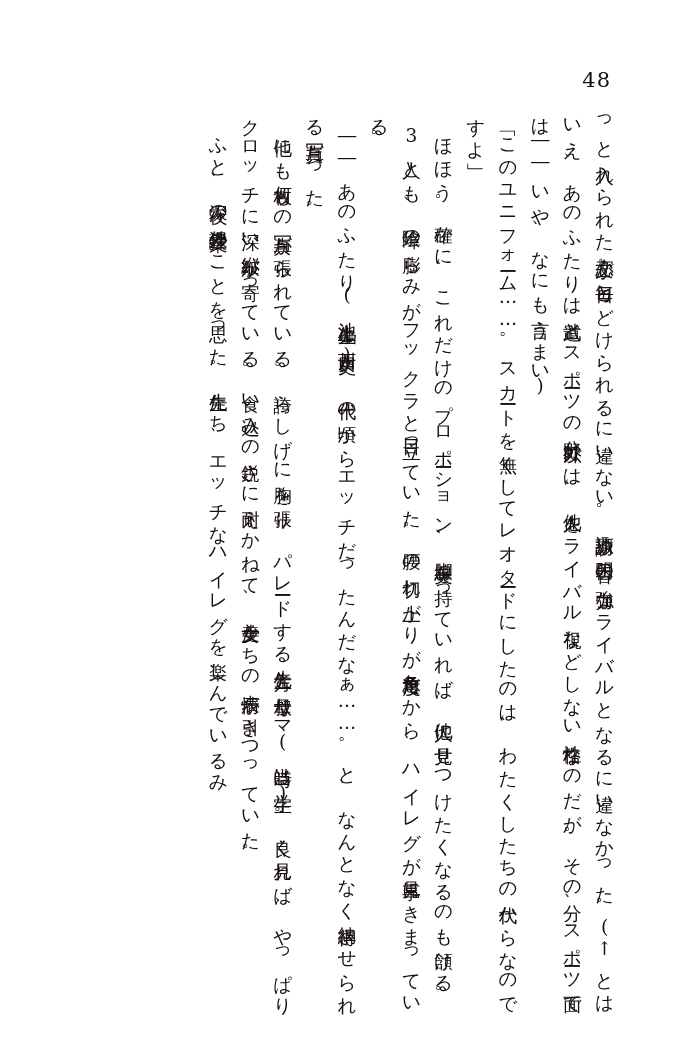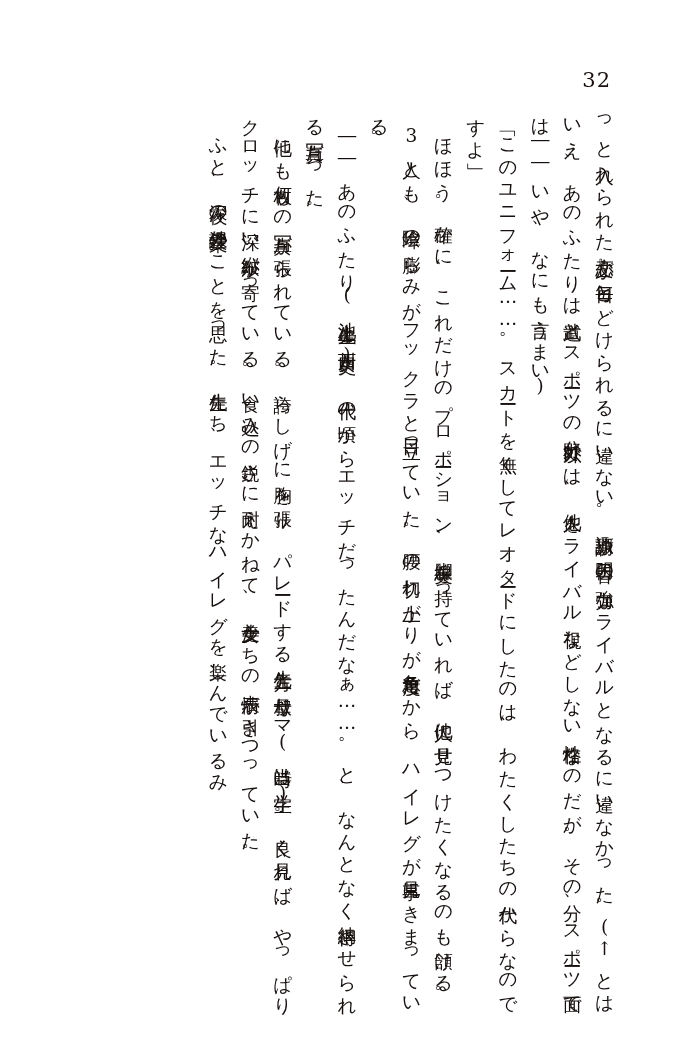--- a/index.html
+++ b/index.html
@@ -62,7 +62,7 @@
 
 <div id="page">
 
-  <div id="page-number">32</div>
+  <div id="page-number">48</div>
 
   <div id="body-text">
     <p>っと入れられた恋文』が毎日とどけられるに違いない。諏訪原や明日香の強力なライバルとなるに違いなかった。(↑とはいえ、あのふたりは武道とスポーツの分野以外では、他人をライバル視などしない性格なのだが。その分、スポーツ面では――いや、なにも言うまい)</p>

